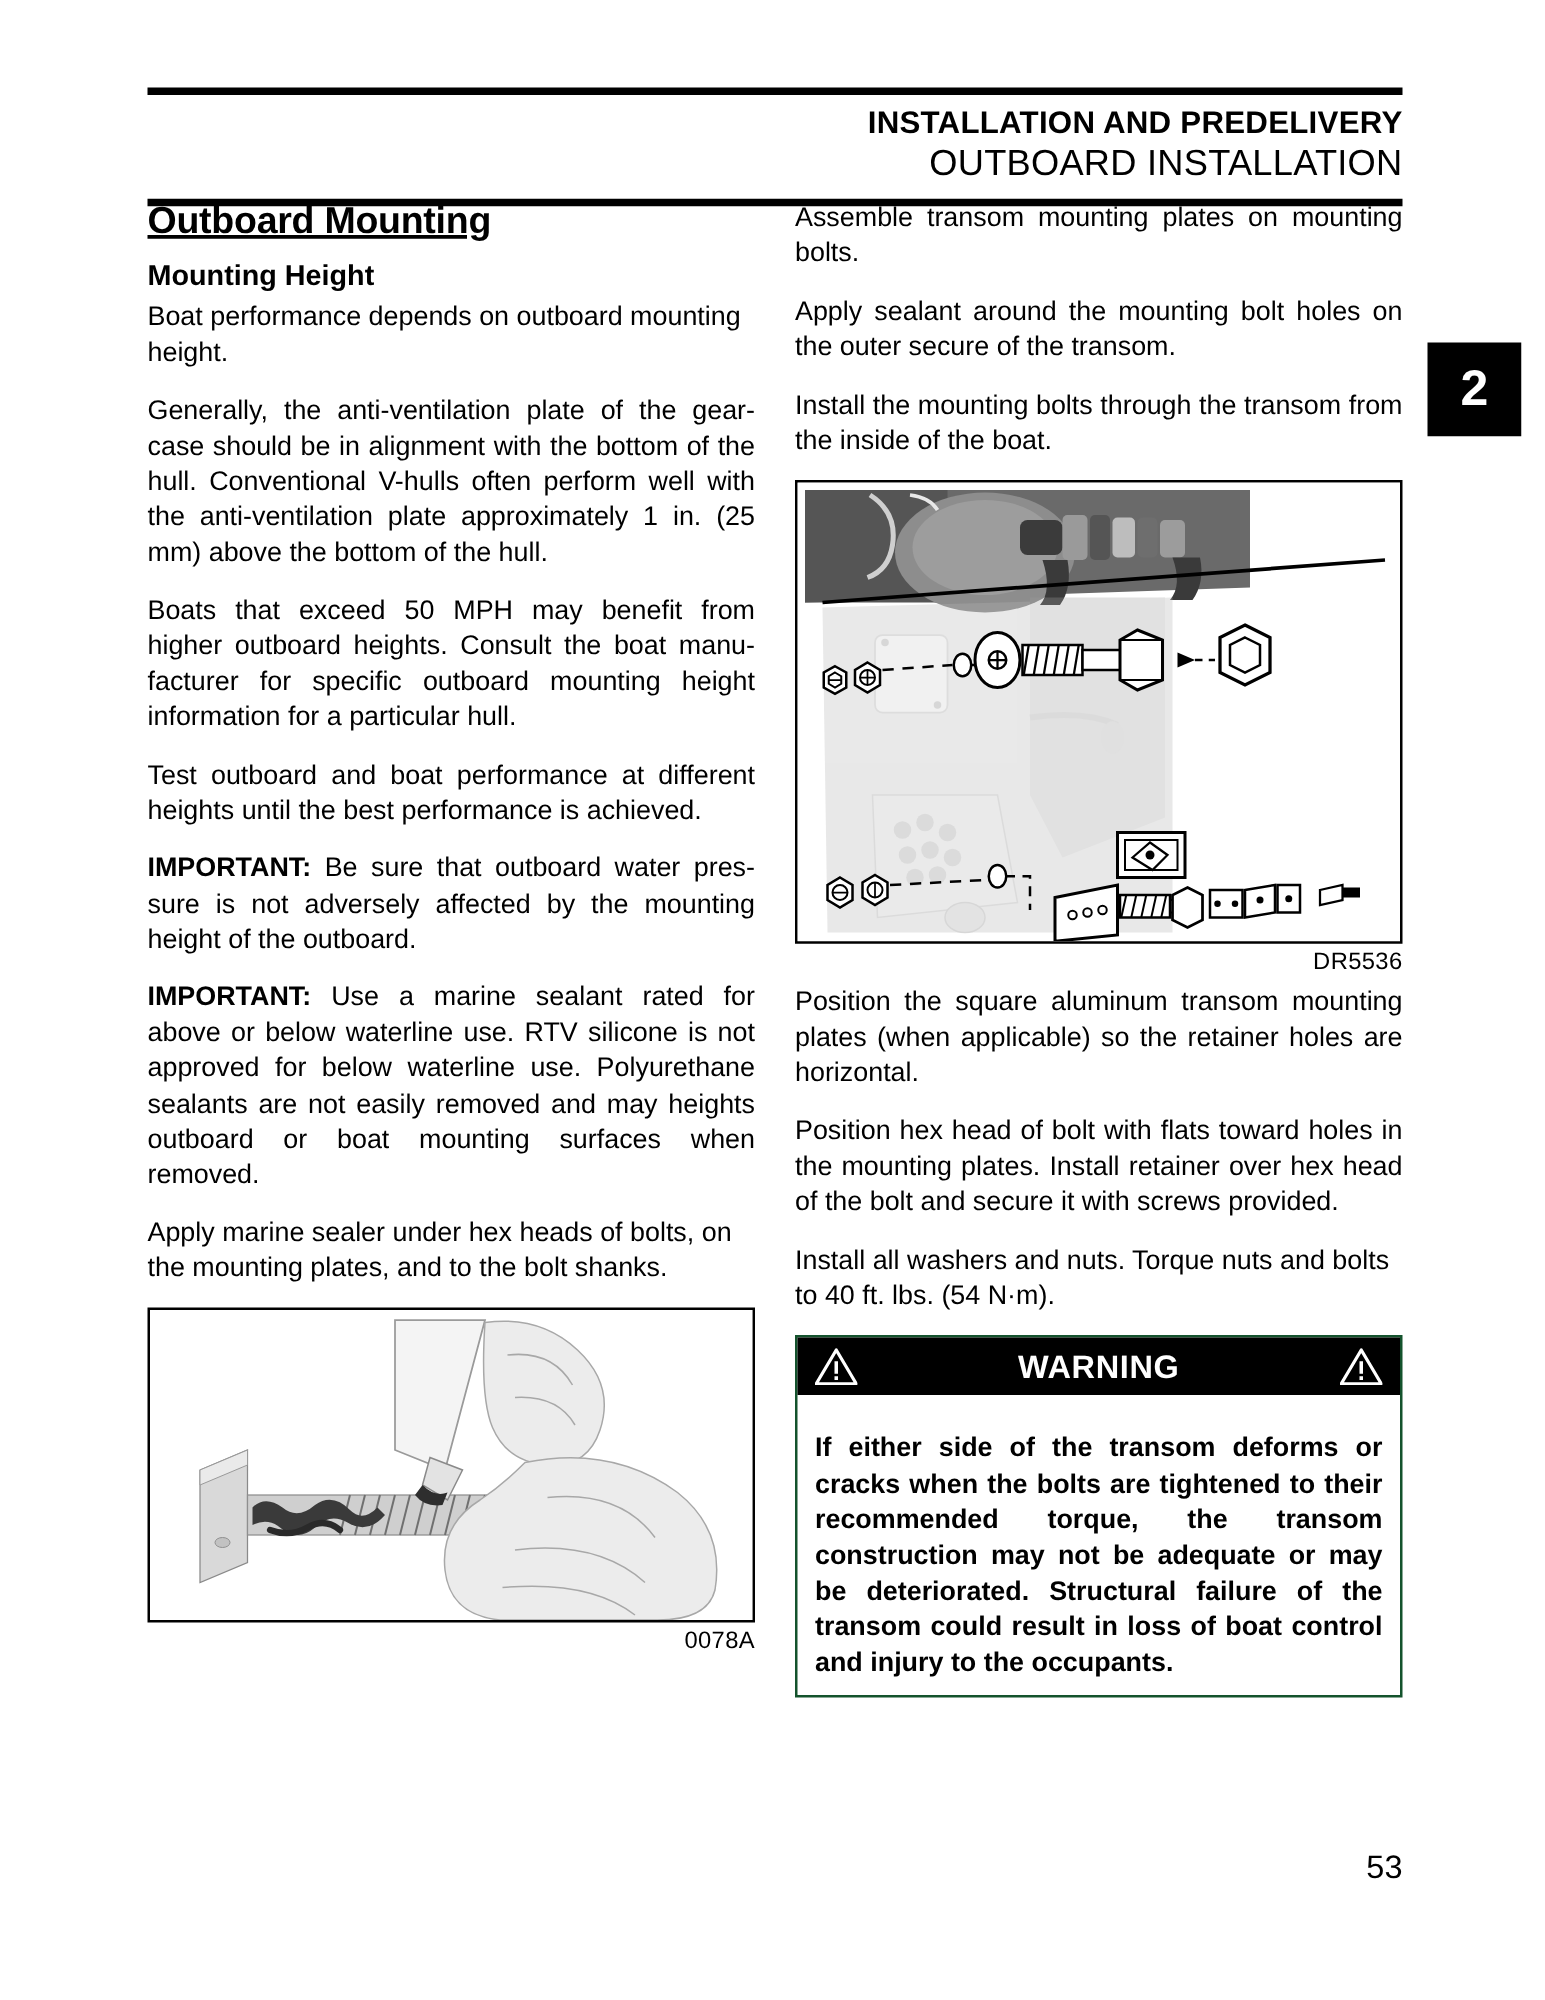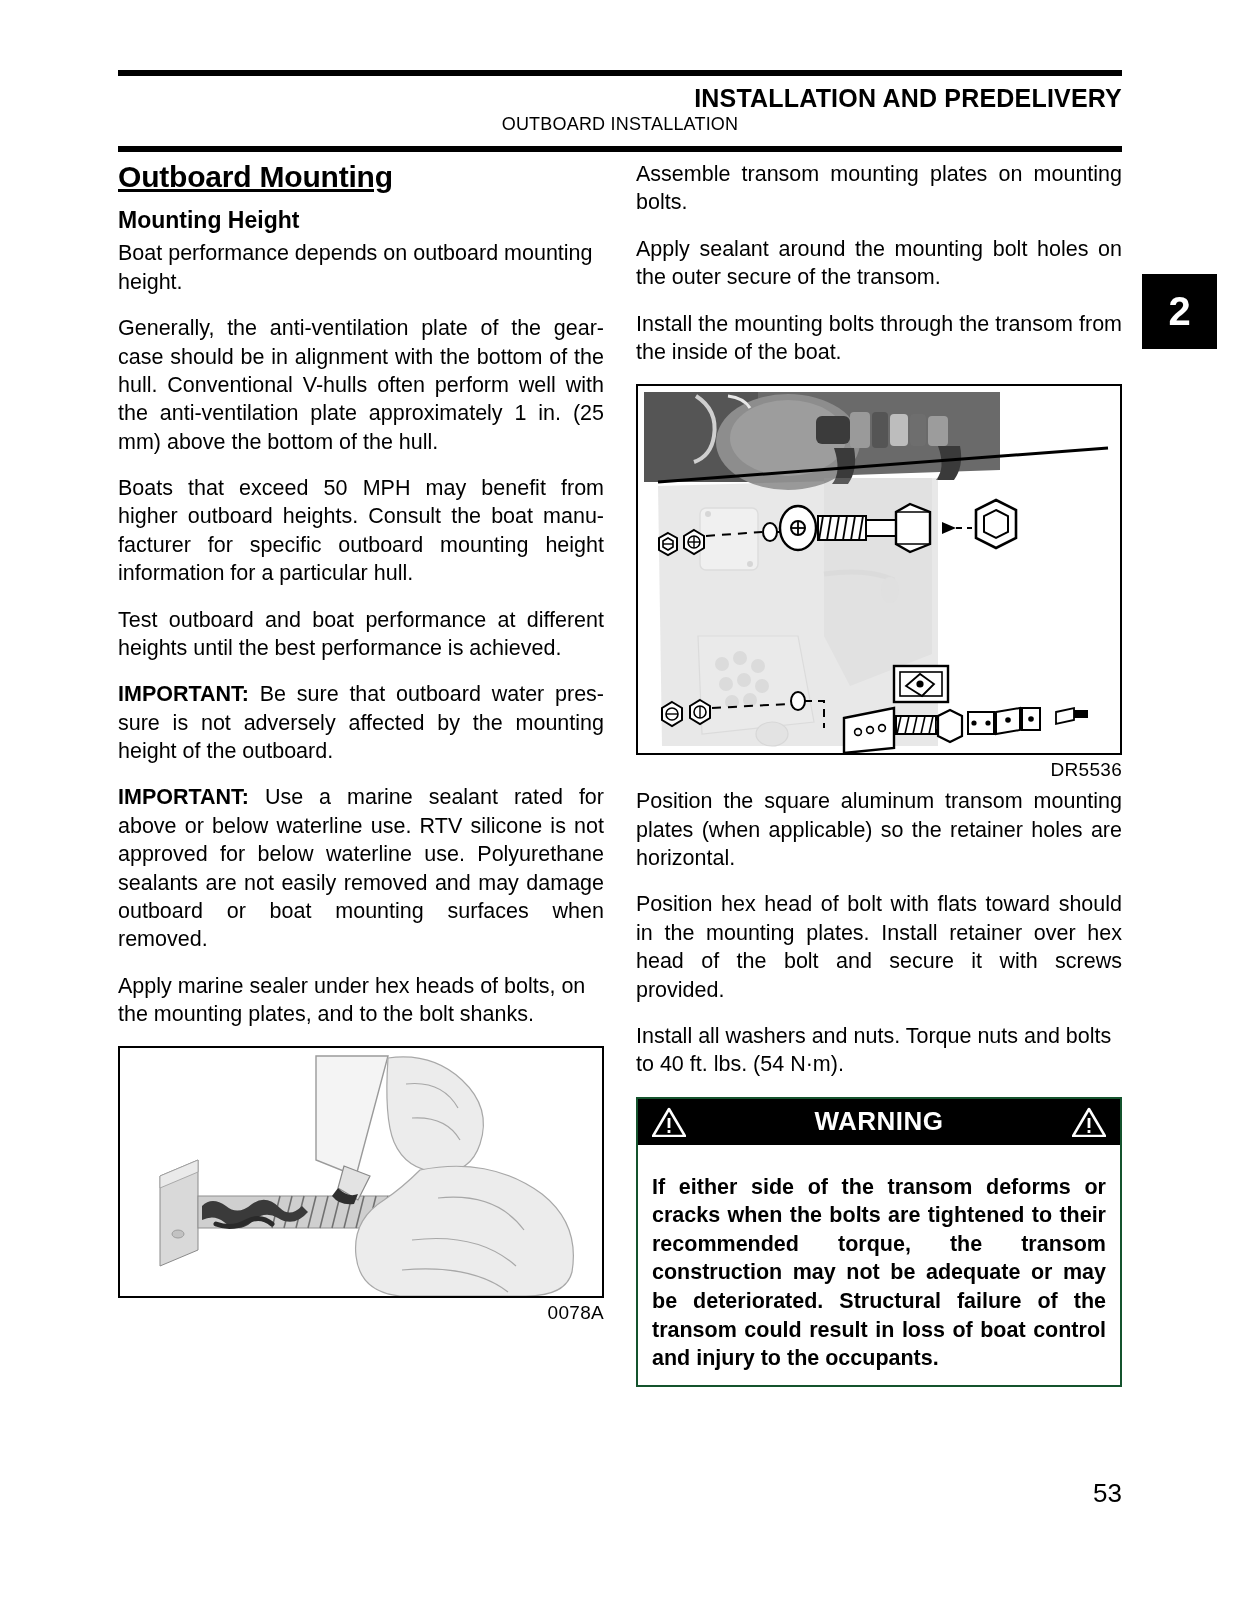--- a/index.html
+++ b/index.html
@@ -42,11 +42,10 @@
     line-height: 1.18;
   }
   .header-line2 {
-    font-size: 18px;
+    font-size: 29px;
     font-weight: normal;
     letter-spacing: 0.2px;
     line-height: 1.18;
-    text-align: center;
   }
   .rule-thick-bottom {
     height: 6px;

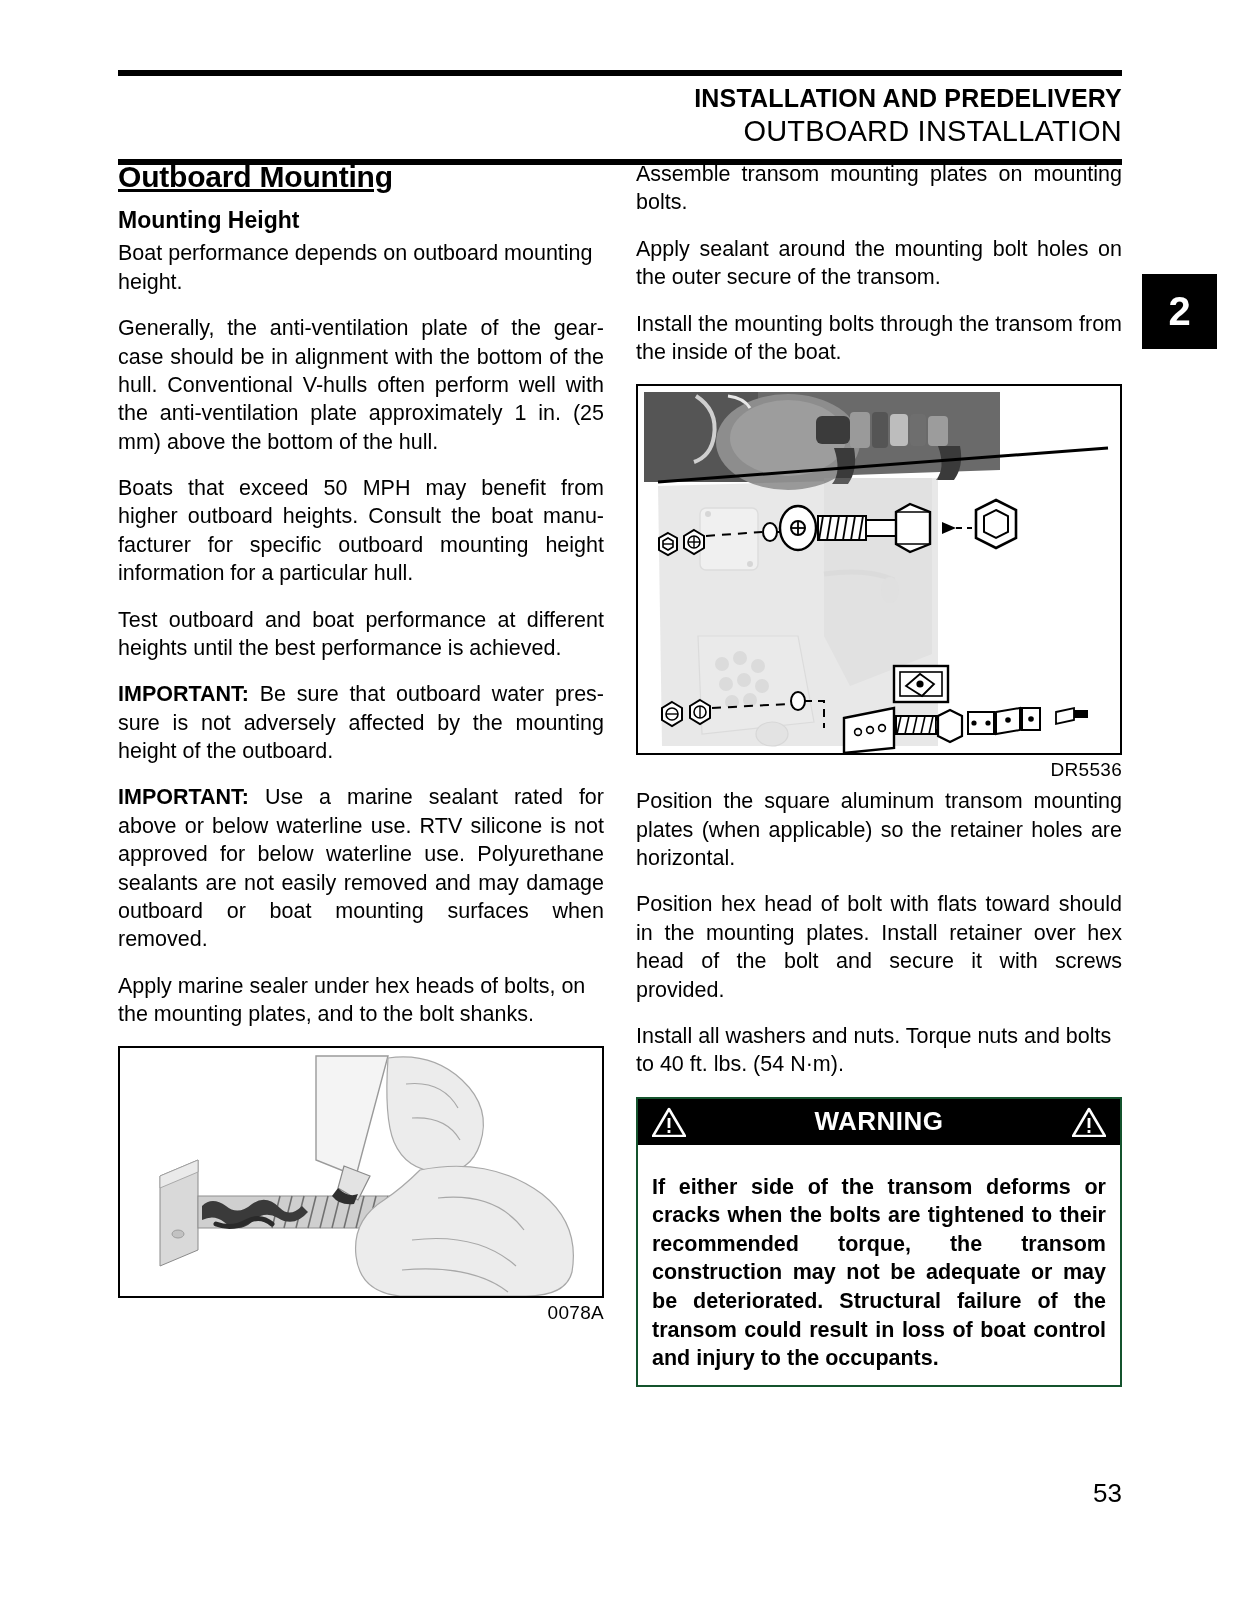--- a/index.html
+++ b/index.html
@@ -194,7 +194,7 @@
 
     <p class="body"><span class="lead">IMPORTANT:</span><span> Be sure that outboard water pres-sure is not adversely affected by the mounting height of the outboard.</span></p>
 
-    <p class="body"><span class="lead">IMPORTANT:</span><span> Use a marine sealant rated for above or below waterline use. RTV silicone is not approved for below waterline use. Polyurethane sealants are not easily removed and may damage outboard or boat mounting surfaces when removed.</span></p>
+    <p class="body"><span class="lead">IMPORTANT:</span><span> Use a marine sealant rated for above or below waterline use. RTV silicone is not approved for below waterline use. Polyurethane sealants are not easily removed and may heights outboard or boat mounting surfaces when removed.</span></p>
 
     <p class="body nojust">Apply marine sealer under hex heads of bolts, on the mounting plates, and to the bolt shanks.</p>
 

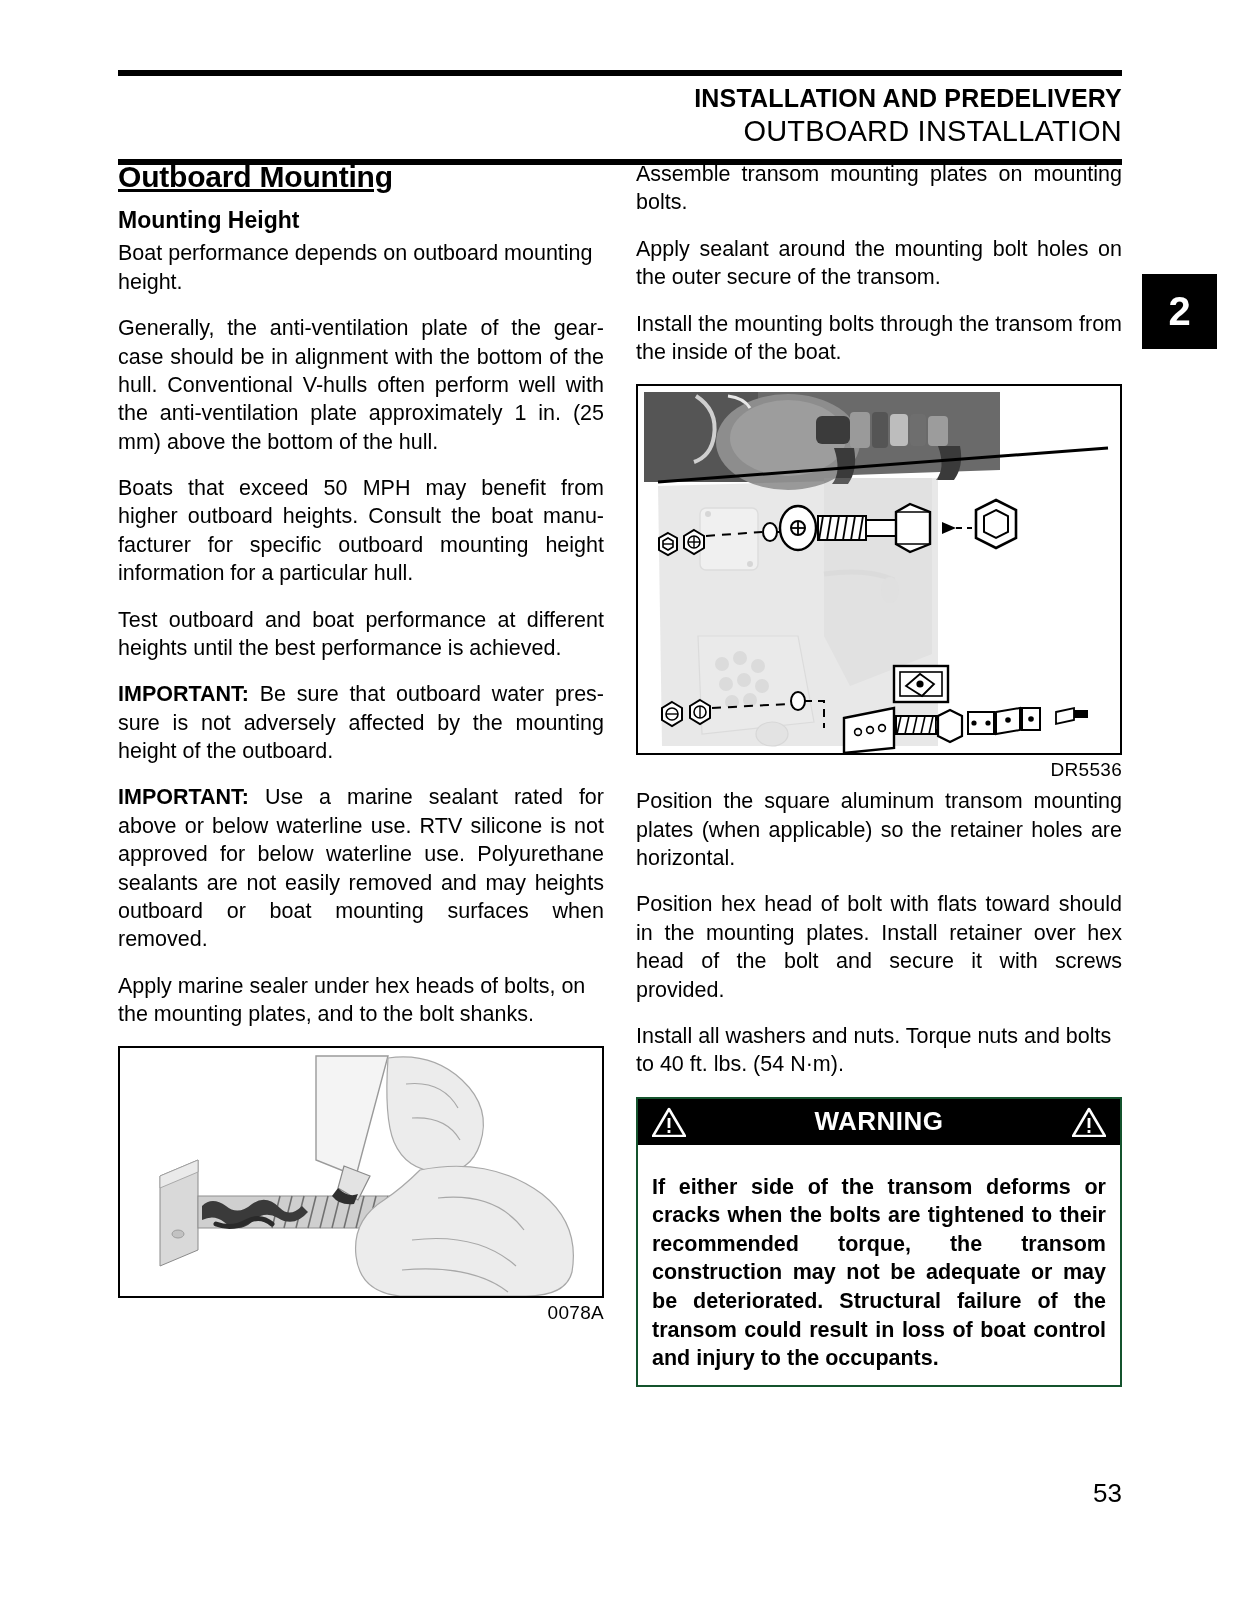--- a/index.html
+++ b/index.html
@@ -411,7 +411,7 @@
     </div>
 
     <p class="body">Position the square aluminum transom mounting plates (when applicable) so the retainer holes are horizontal.</p>
-    <p class="body">Position hex head of bolt with flats toward should in the mounting plates. Install retainer over hex head of the bolt and secure it with screws provided.</p>
+    <p class="body">Position hex head of bolt with flats toward holes in the mounting plates. Install retainer over hex head of the bolt and secure it with screws provided.</p>
     <p class="body nojust">Install all washers and nuts. Torque nuts and bolts to 40 ft. lbs. (54 N·m).</p>
 
     <div class="warning-box">

